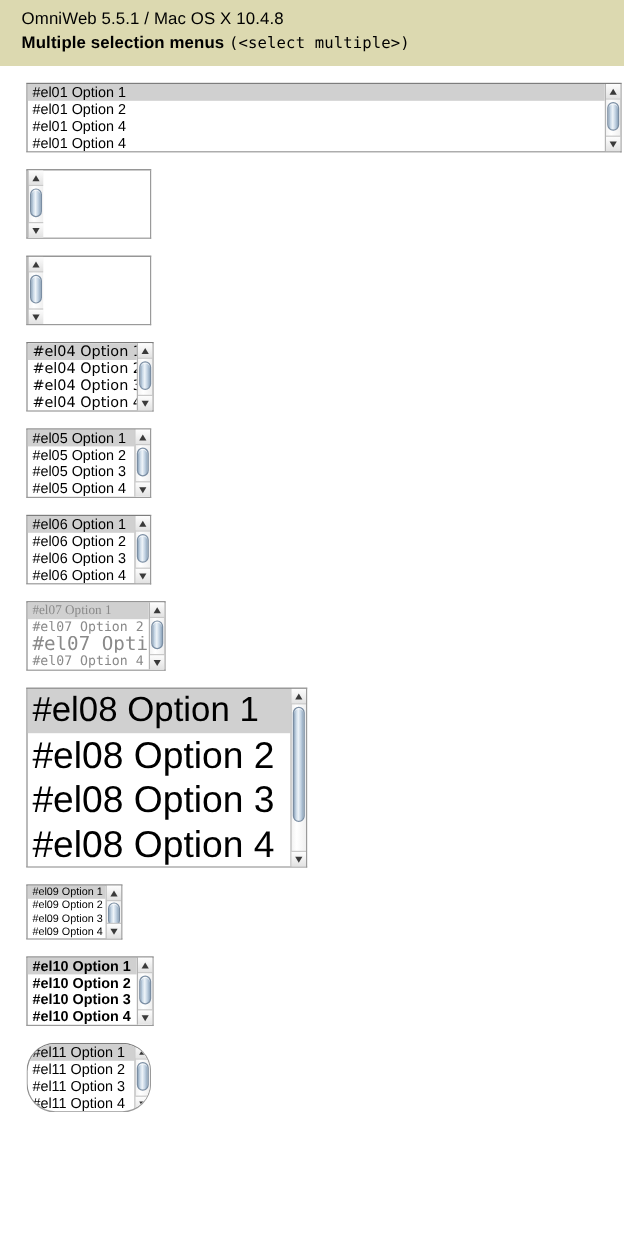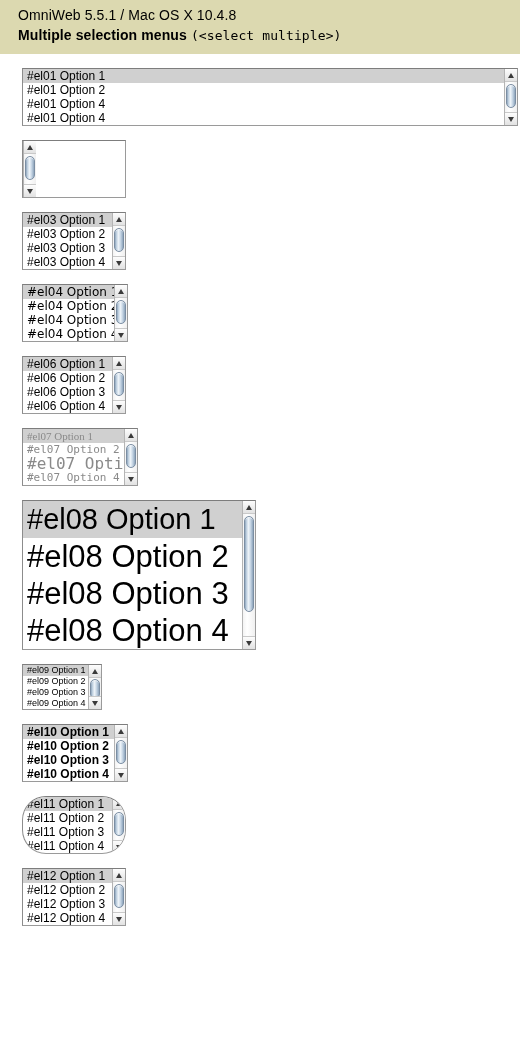--- a/index.html
+++ b/index.html
@@ -153,12 +153,6 @@
         </div>
       </div></div>
     <div class="select-wrap"><div class="listbox" style="width: 104px; height: 58px;">
-        <div class="options">
-          <div class="opt f-normal selected" style="font-size: 12px; line-height: 14px; height: 14px;">#el03 Option 1</div>
-          <div class="opt f-normal" style="font-size: 12px; line-height: 14px; height: 14px;">#el03 Option 2</div>
-          <div class="opt f-normal" style="font-size: 12px; line-height: 14px; height: 14px;">#el03 Option 3</div>
-          <div class="opt f-normal" style="font-size: 12px; line-height: 14px; height: 14px;">#el03 Option 4</div>
-        </div>
         <div class="scrollbar">
           <div class="sb-arrow up">
             <i></i>

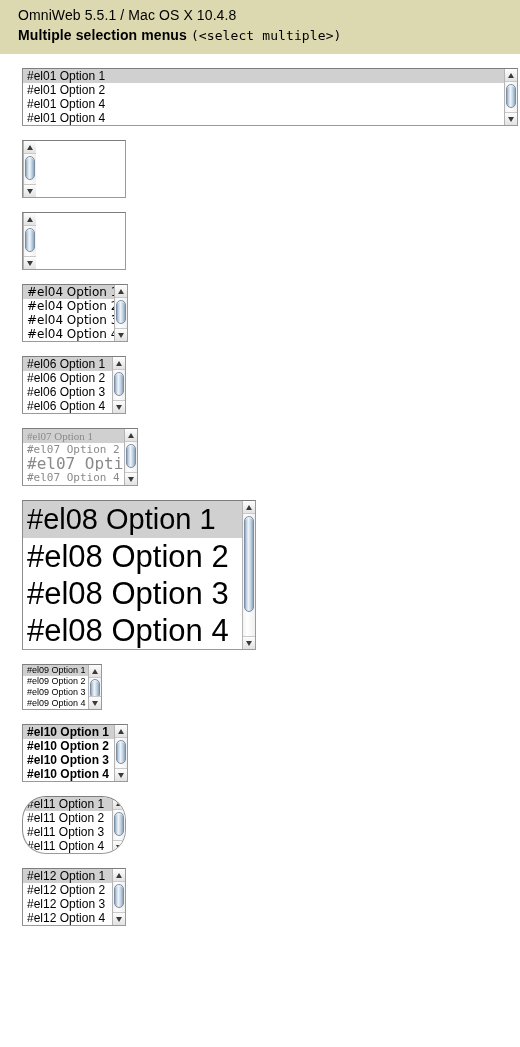--- a/index.html
+++ b/index.html
@@ -182,6 +182,23 @@
       </div></div>
     <div class="select-wrap"><div class="listbox" style="width: 104px; height: 58px;">
         <div class="options">
+          <div class="opt f-normal selected" style="font-size: 12px; line-height: 14px; height: 14px;">#el05 Option 1</div>
+          <div class="opt f-normal" style="font-size: 12px; line-height: 14px; height: 14px;">#el05 Option 2</div>
+          <div class="opt f-normal" style="font-size: 12px; line-height: 14px; height: 14px;">#el05 Option 3</div>
+          <div class="opt f-normal" style="font-size: 12px; line-height: 14px; height: 14px;">#el05 Option 4</div>
+        </div>
+        <div class="scrollbar">
+          <div class="sb-arrow up">
+            <i></i>
+          </div>
+          <div class="sb-thumb" style="top: 15px; height: 24px;"></div>
+          <div class="sb-arrow down">
+            <i></i>
+          </div>
+        </div>
+      </div></div>
+    <div class="select-wrap"><div class="listbox" style="width: 104px; height: 58px;">
+        <div class="options">
           <div class="opt f-normal selected" style="font-size: 12px; line-height: 14px; height: 14px;">#el06 Option 1</div>
           <div class="opt f-normal" style="font-size: 12px; line-height: 14px; height: 14px;">#el06 Option 2</div>
           <div class="opt f-normal" style="font-size: 12px; line-height: 14px; height: 14px;">#el06 Option 3</div>

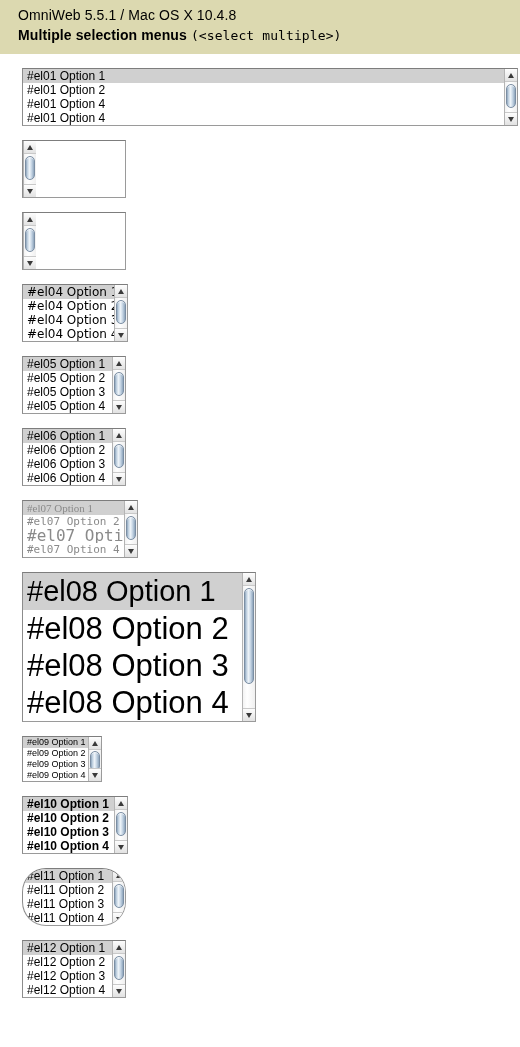--- a/index.html
+++ b/index.html
@@ -299,23 +299,6 @@
           </div>
         </div>
       </div></div>
-    <div class="select-wrap"><div class="listbox" style="width: 104px; height: 58px;">
-        <div class="options">
-          <div class="opt f-normal selected" style="font-size: 12px; line-height: 14px; height: 14px;">#el12 Option 1</div>
-          <div class="opt f-normal" style="font-size: 12px; line-height: 14px; height: 14px;">#el12 Option 2</div>
-          <div class="opt f-normal" style="font-size: 12px; line-height: 14px; height: 14px;">#el12 Option 3</div>
-          <div class="opt f-normal" style="font-size: 12px; line-height: 14px; height: 14px;">#el12 Option 4</div>
-        </div>
-        <div class="scrollbar">
-          <div class="sb-arrow up">
-            <i></i>
-          </div>
-          <div class="sb-thumb" style="top: 15px; height: 24px;"></div>
-          <div class="sb-arrow down">
-            <i></i>
-          </div>
-        </div>
-      </div></div>
   </div>
 
 </body></html>

